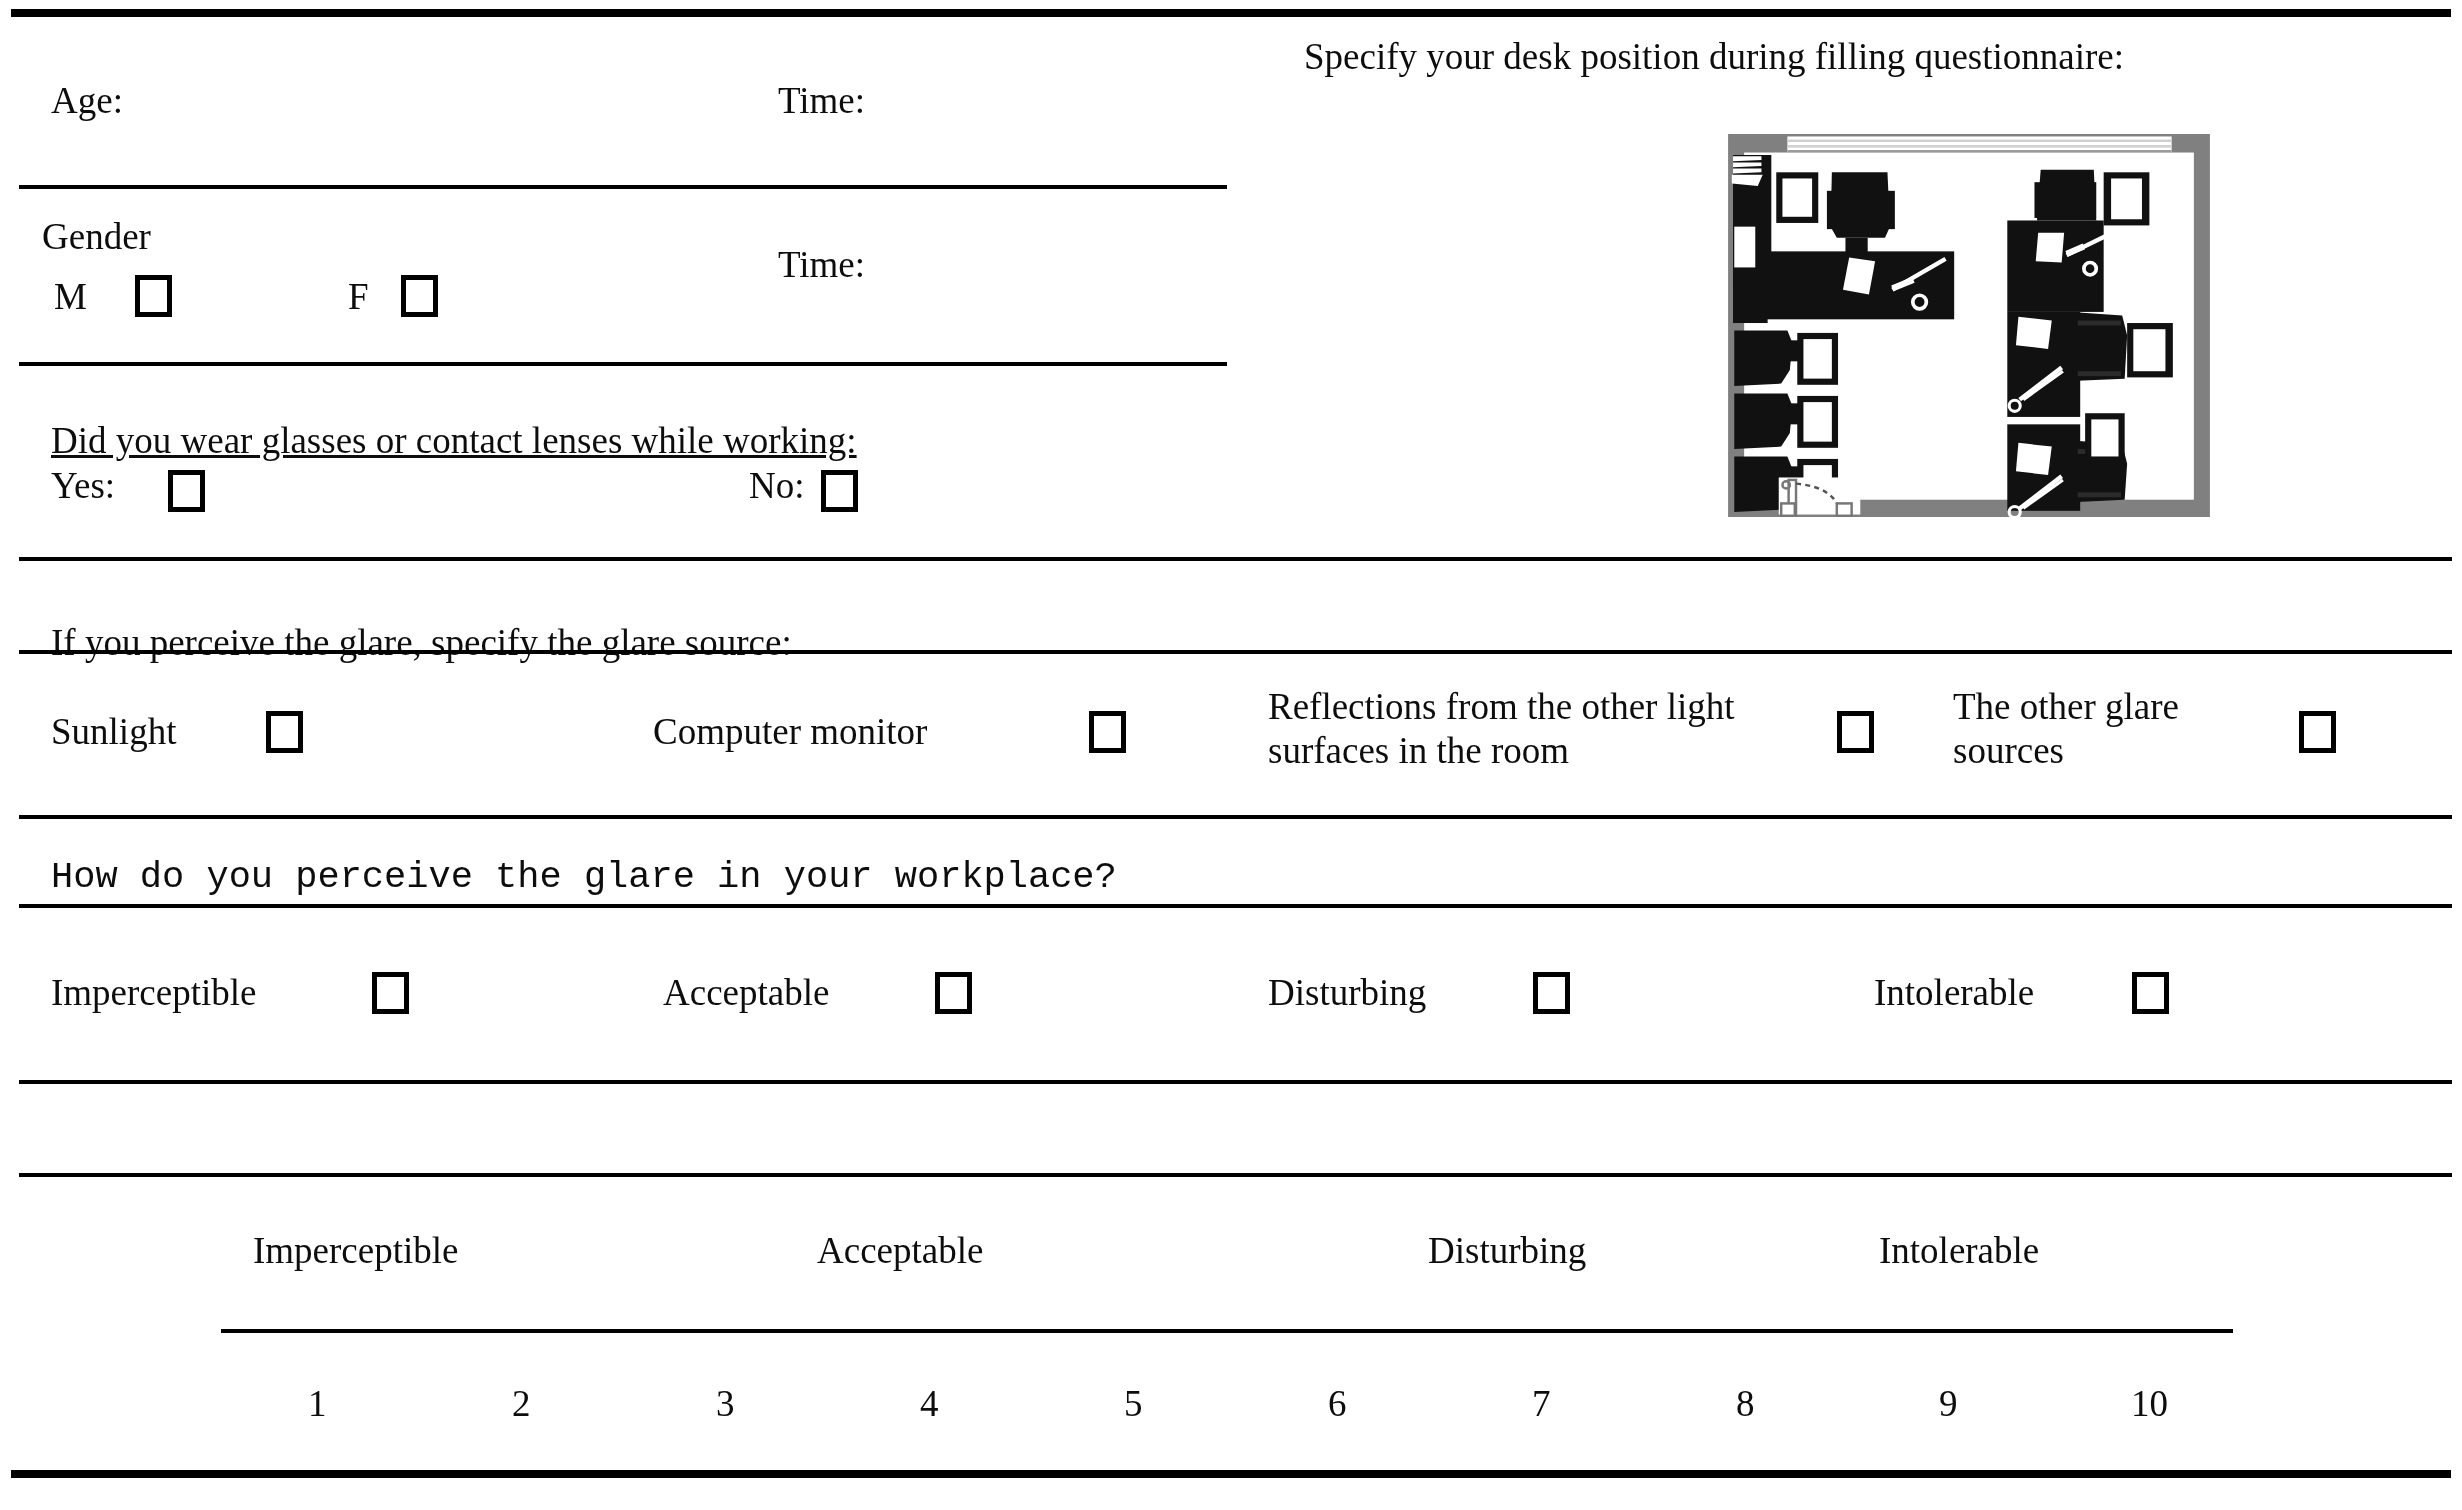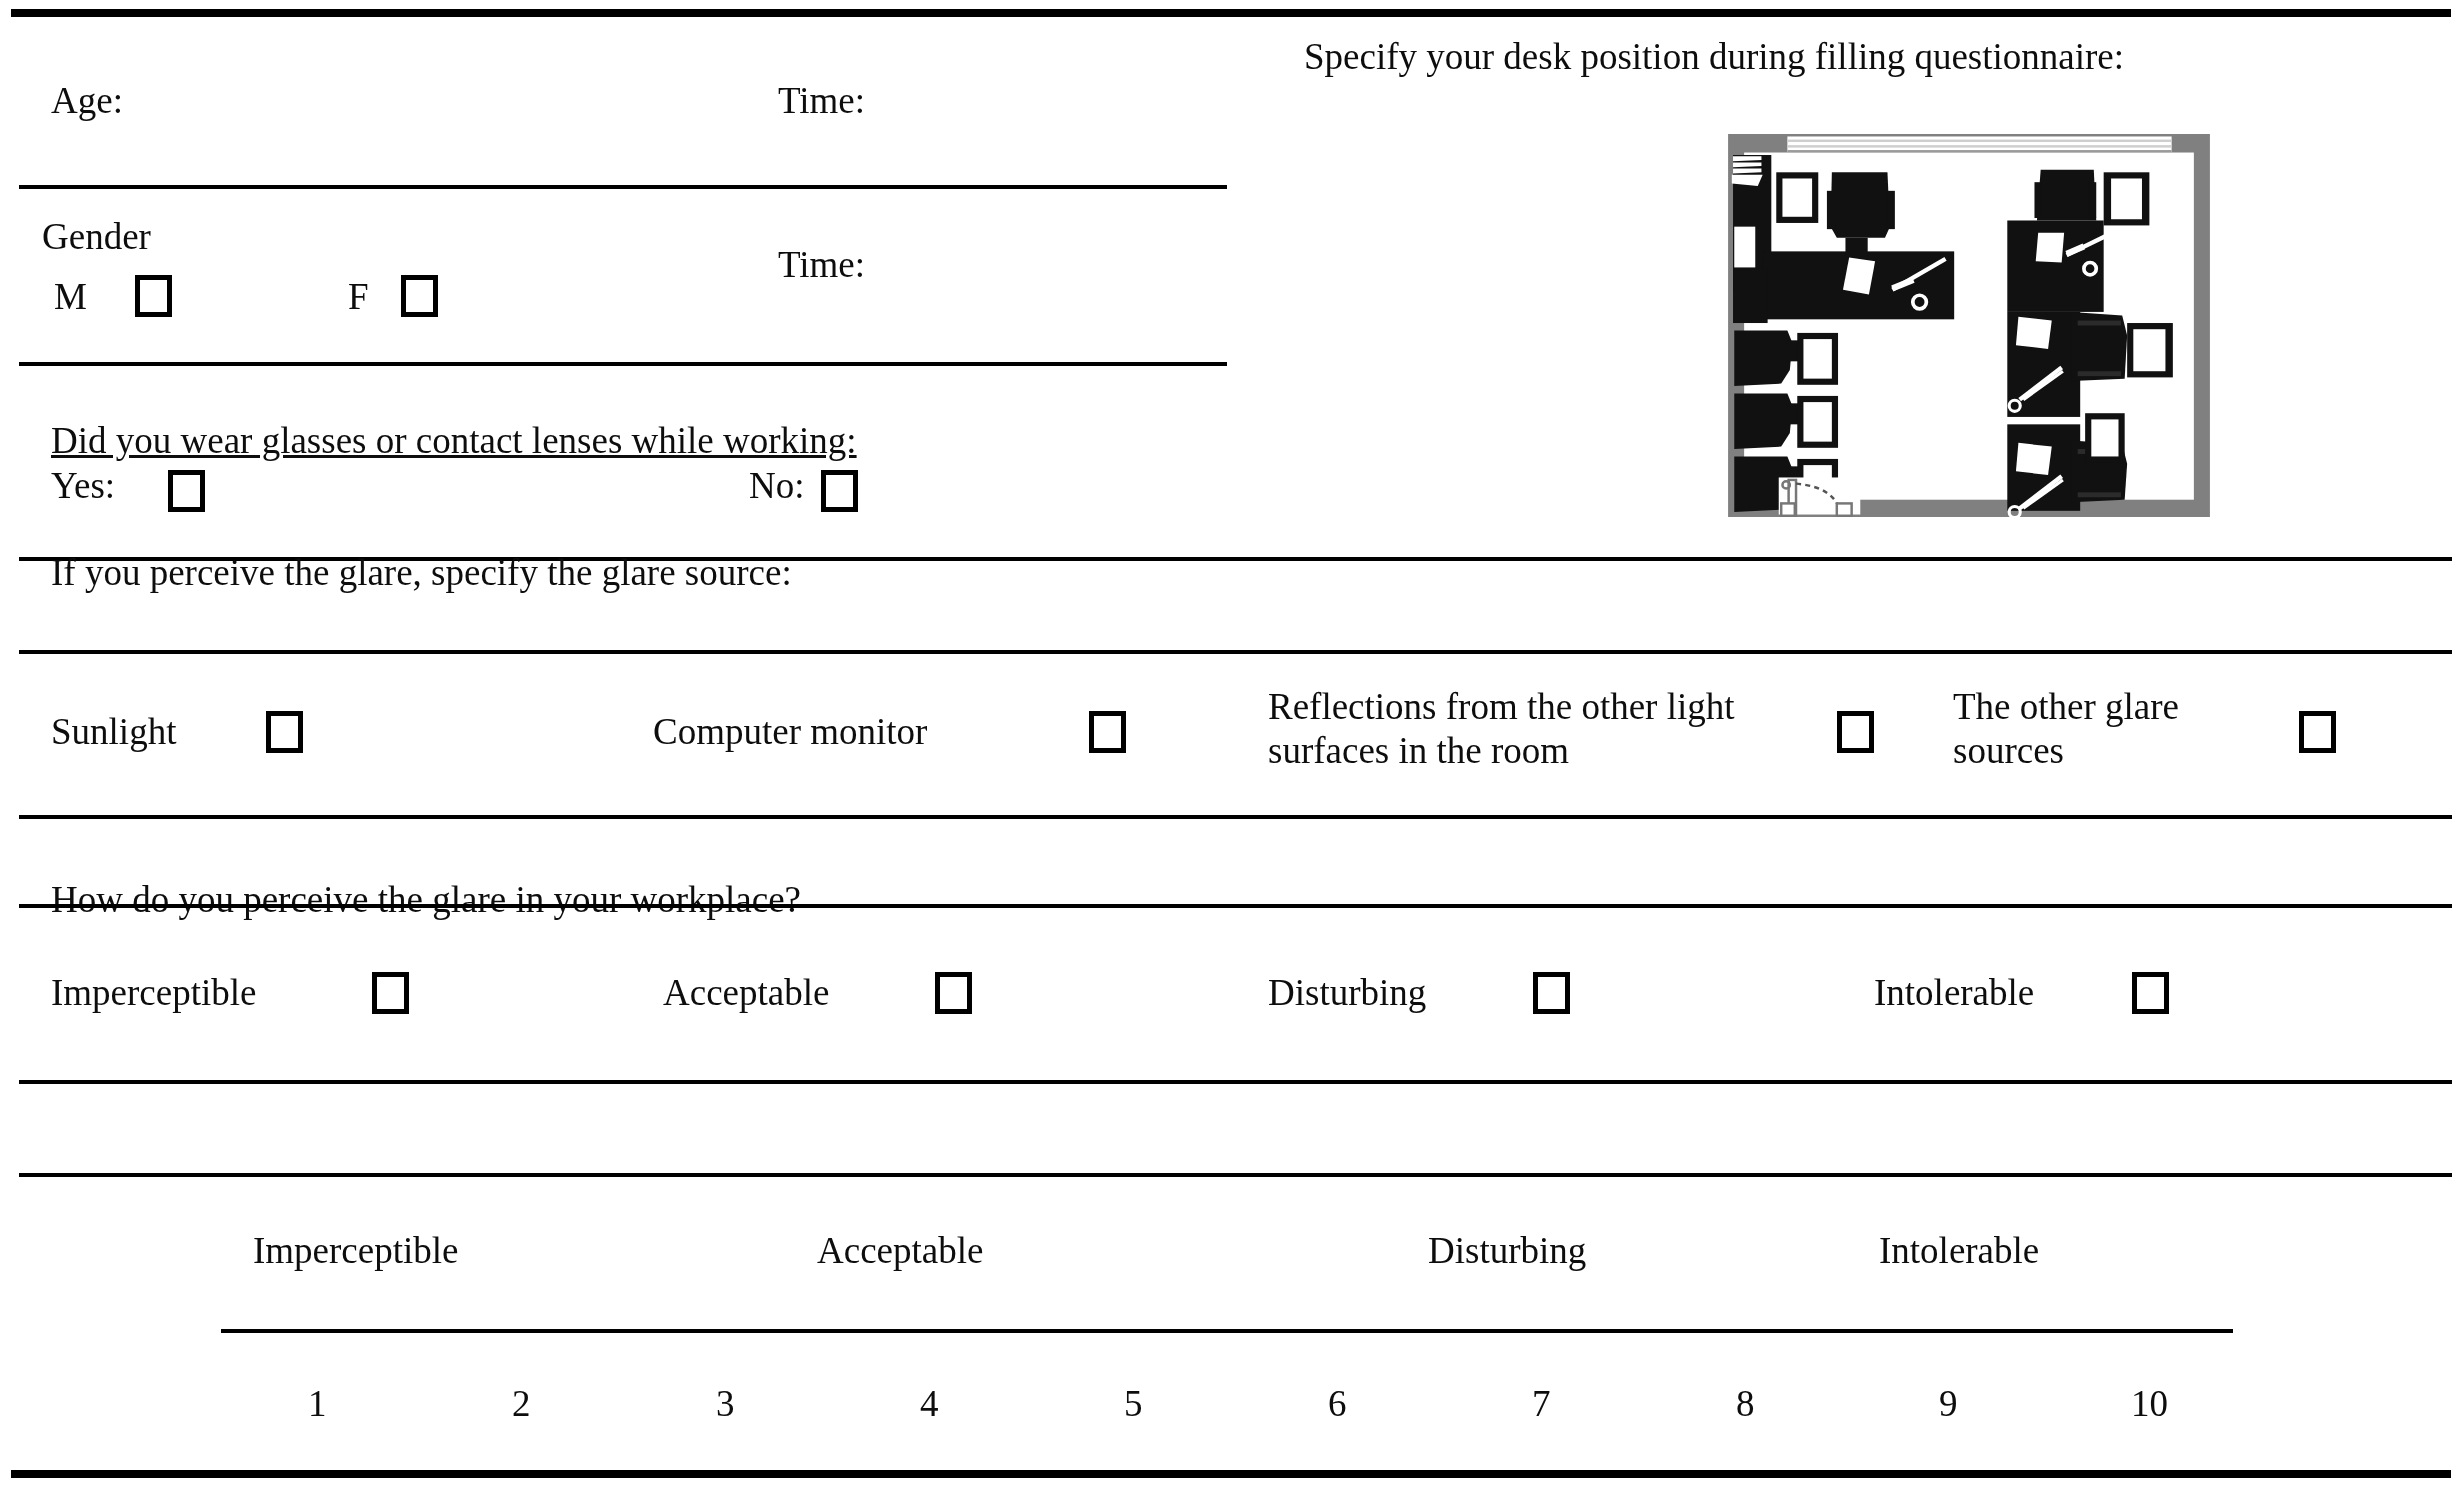--- a/index.html
+++ b/index.html
@@ -165,7 +165,7 @@
 
   <div class="rule thin" style="left:18.5px;top:557px;width:2433px;"></div>
 
-  <div class="txt q" style="left:51px;top:552px;">If you perceive the glare, specify the glare source:</div>
+  <div class="txt q" style="left:51px;top:622px;">If you perceive the glare, specify the glare source:</div>
 
   <div class="rule thin" style="left:18.5px;top:650px;width:2433px;"></div>
 

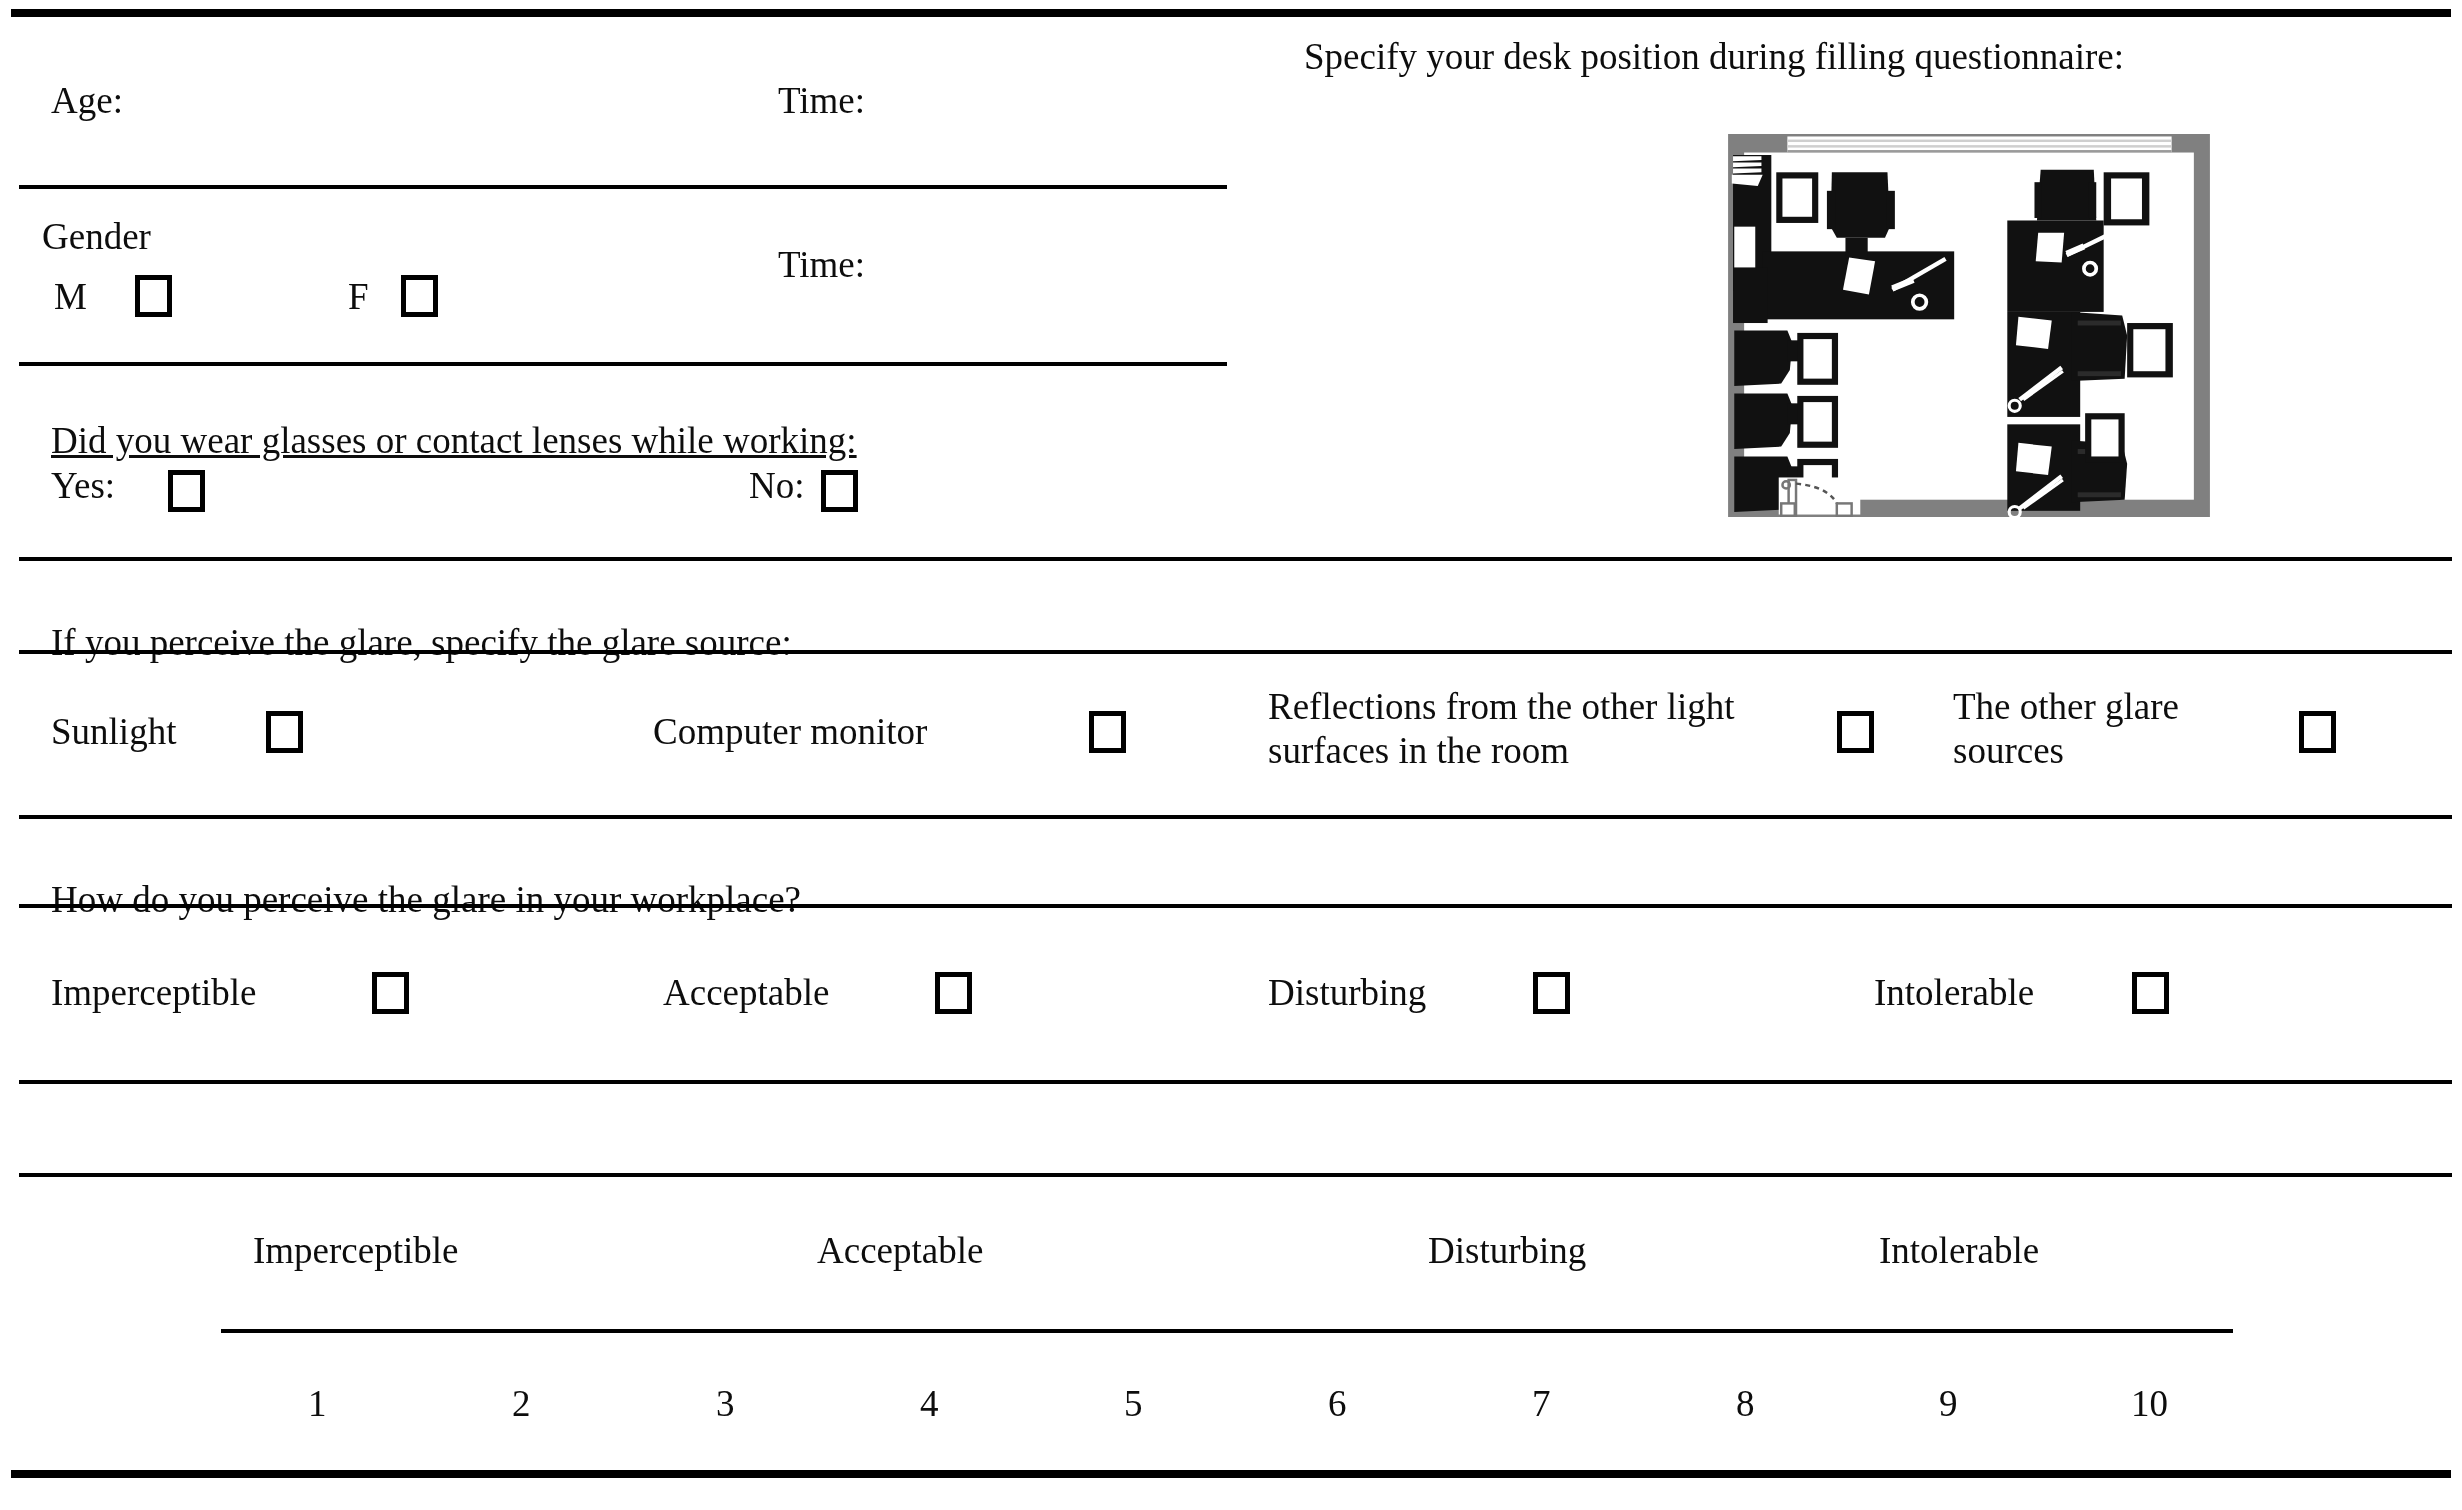--- a/index.html
+++ b/index.html
@@ -183,7 +183,7 @@
 
   <div class="rule thin" style="left:18.5px;top:815px;width:2433px;"></div>
 
-  <div class="txt q" style="left:51px;top:879px;">How do you perceive the glare in your workplace?</div>
+  <div class="txt q" style="left:51px;top:857px;font-family:Liberation Mono, monospace;">How do you perceive the glare in your workplace?</div>
 
   <div class="rule thin" style="left:18.5px;top:904px;width:2433px;"></div>
 

